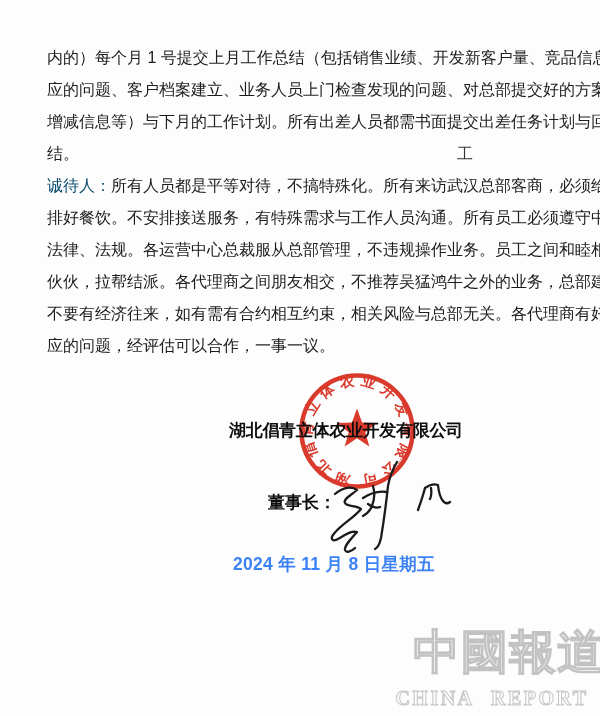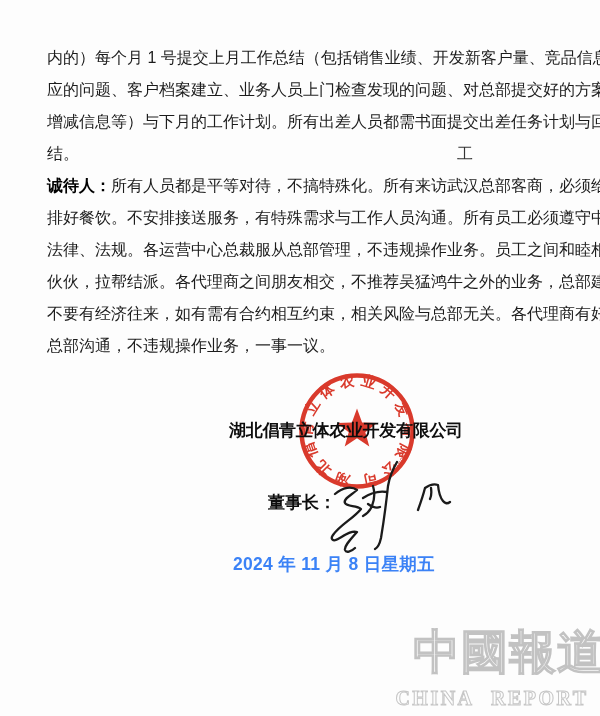--- a/index.html
+++ b/index.html
@@ -29,7 +29,7 @@
   .line.last{
     text-align-last:left;
   }
-  .lead-bold{font-weight:bold;color:#000000;}
+  .lead-bold{font-weight:normal;color:#0c4a6e;}
   .stray{
     position:absolute;left:410px;top:0;
     color:#333;

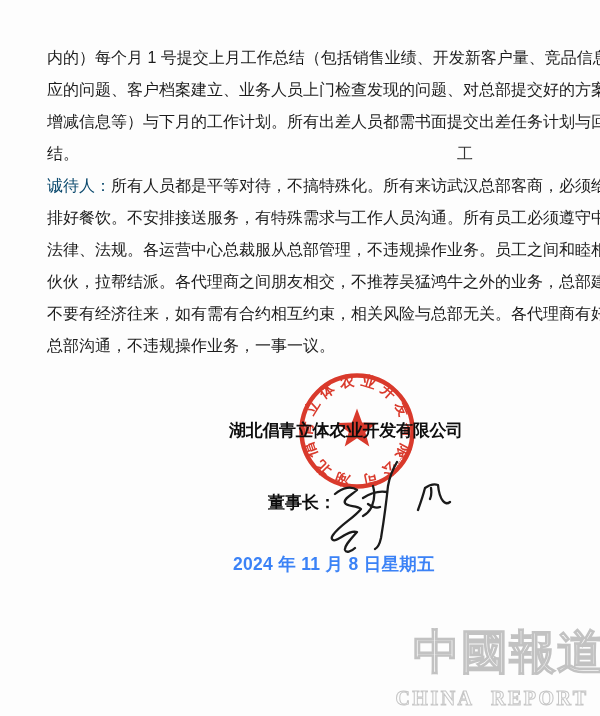--- a/index.html
+++ b/index.html
@@ -101,7 +101,7 @@
     <div class="line">法律、法规。各运营中心总裁服从总部管理，不违规操作业务。员工之间和睦相处，不搞团团</div>
     <div class="line">伙伙，拉帮结派。各代理商之间朋友相交，不推荐吴猛鸿牛之外的业务，总部建议代理商之间</div>
     <div class="line">不要有经济往来，如有需有合约相互约束，相关风险与总部无关。各代理商有好的商机可以与</div>
-    <div class="line last">总部沟通，不违规操作业务，一事一议。</div>
+    <div class="line last">应的问题，经评估可以合作，一事一议。</div>
   </div>
 
   <svg class="stamp" viewBox="0 0 118 118" aria-hidden="true">

